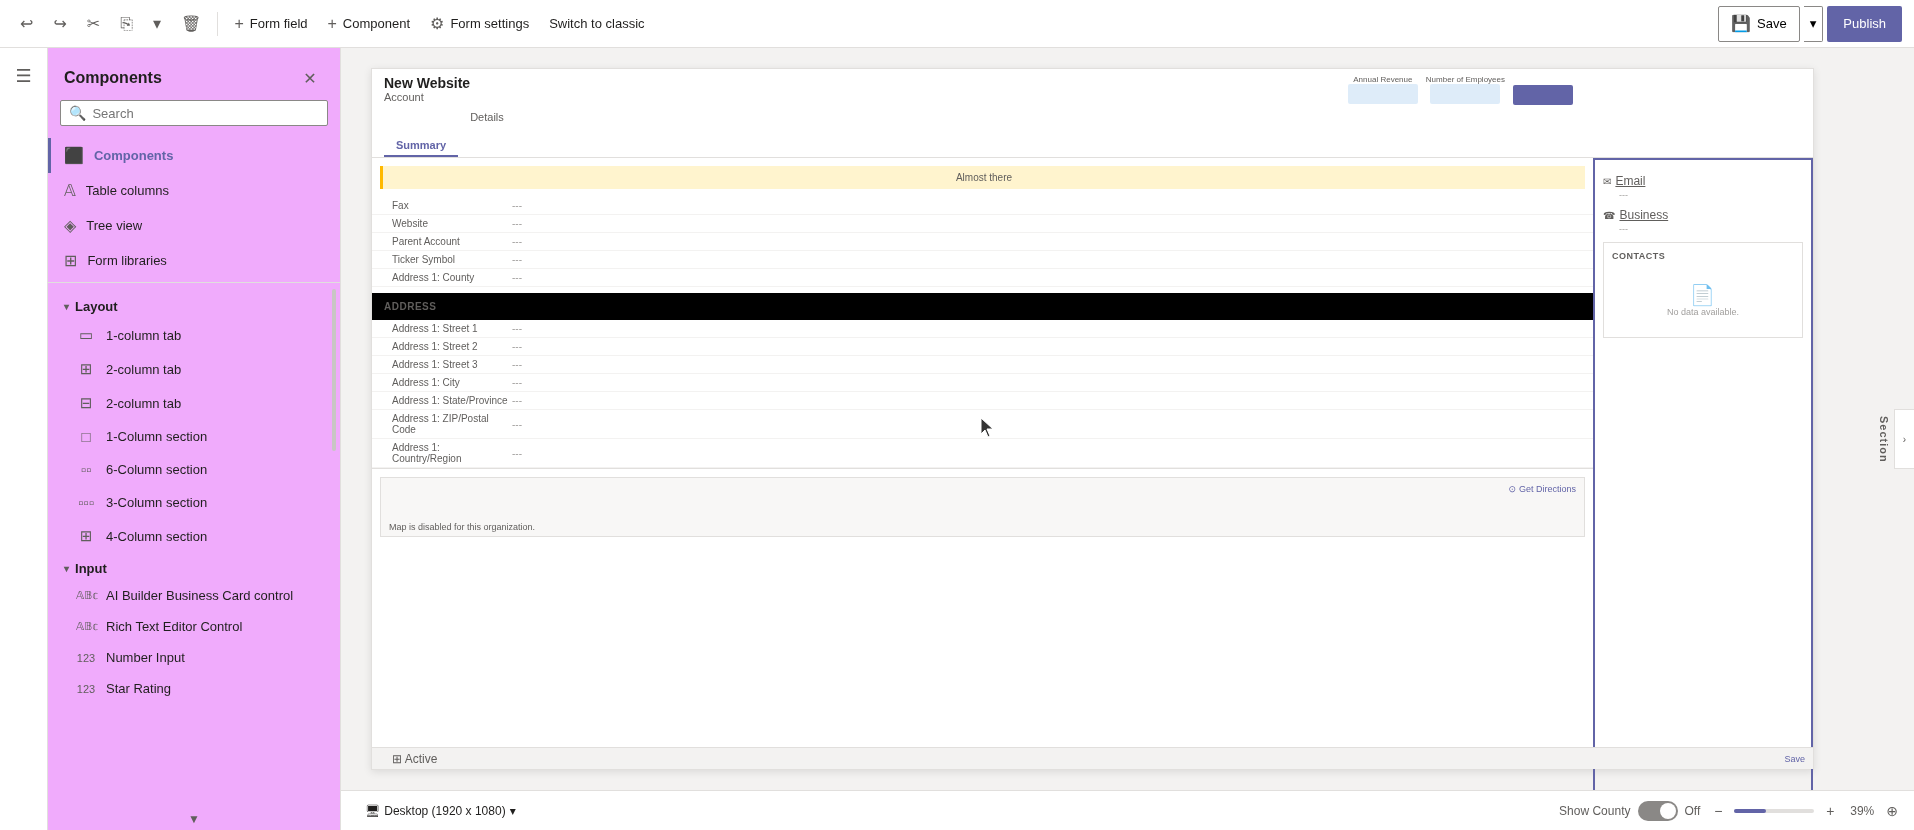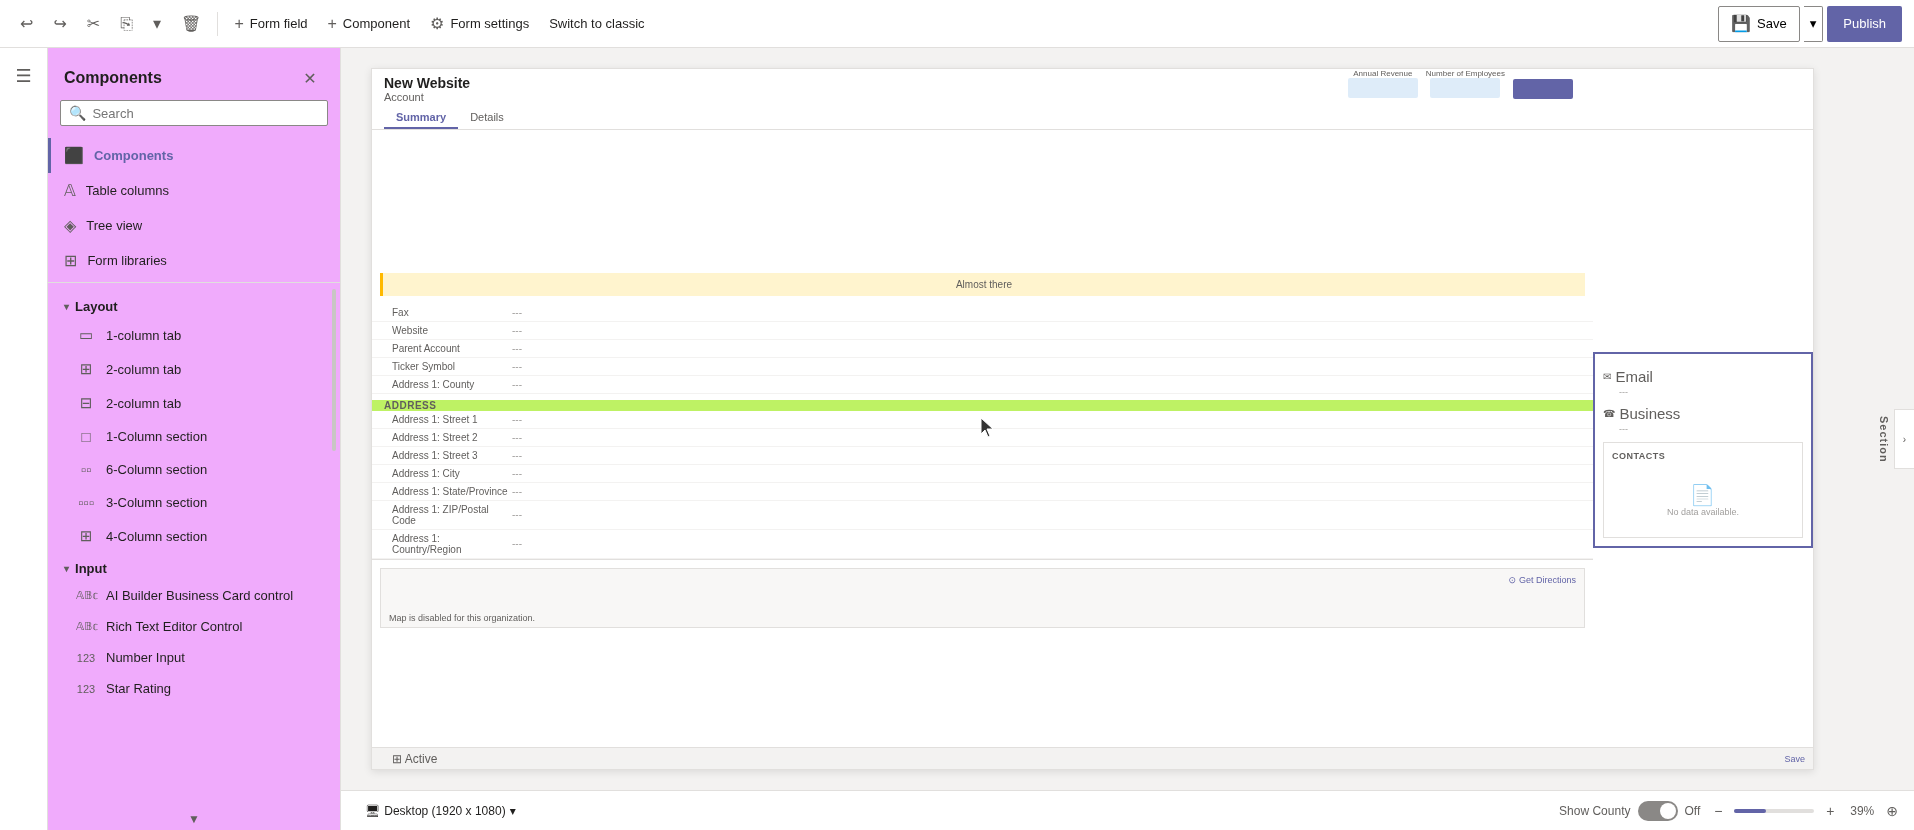--- a/index.html
+++ b/index.html
@@ -722,7 +722,7 @@
             <div class="form-subtitle">Account</div>
           </div>
 
-          <div style="position:absolute;right:240px;top:0;display:flex;gap:8px;">
+          <div style="position:absolute;right:240px;top:6px;display:flex;gap:8px;">
             <div style="display:flex;flex-direction:column;align-items:center;">
               <div style="font-size:8px;color:#605e5c;">Annual Revenue</div>
               <div style="width:70px;height:20px;background:#deecf9;border-radius:2px;"></div>

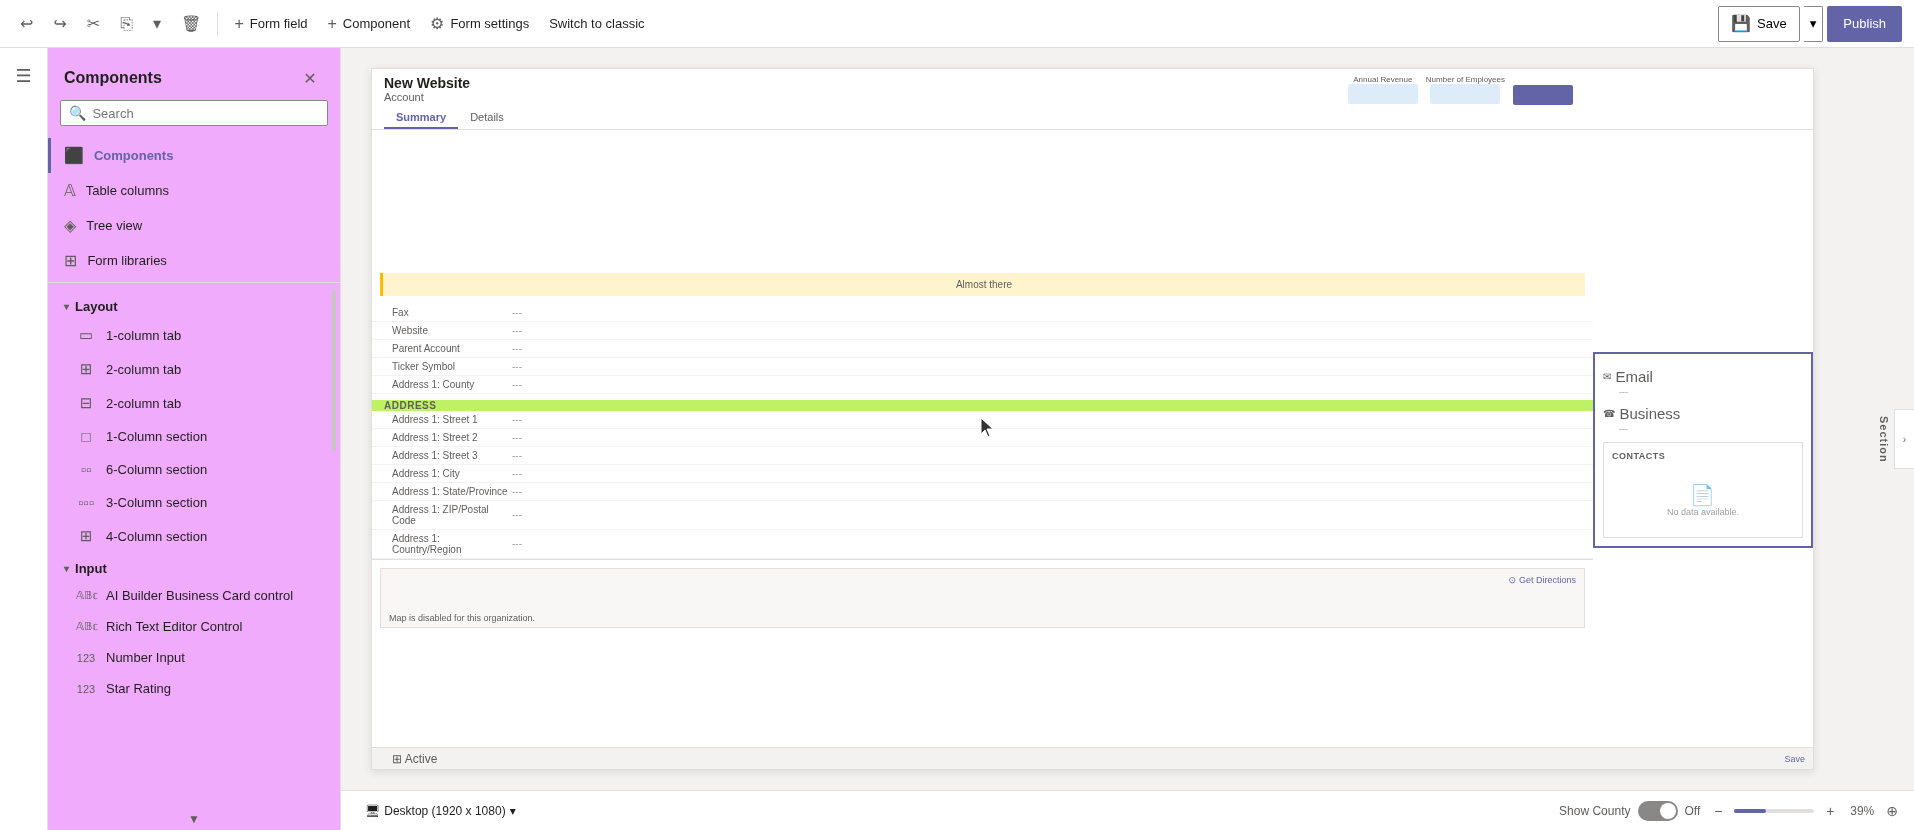--- a/index.html
+++ b/index.html
@@ -244,6 +244,7 @@
       color: #6264a7;
       border-bottom: 2px solid #6264a7;
       font-weight: 600;
+      margin-top: 28px;
     }
 
     .form-body {

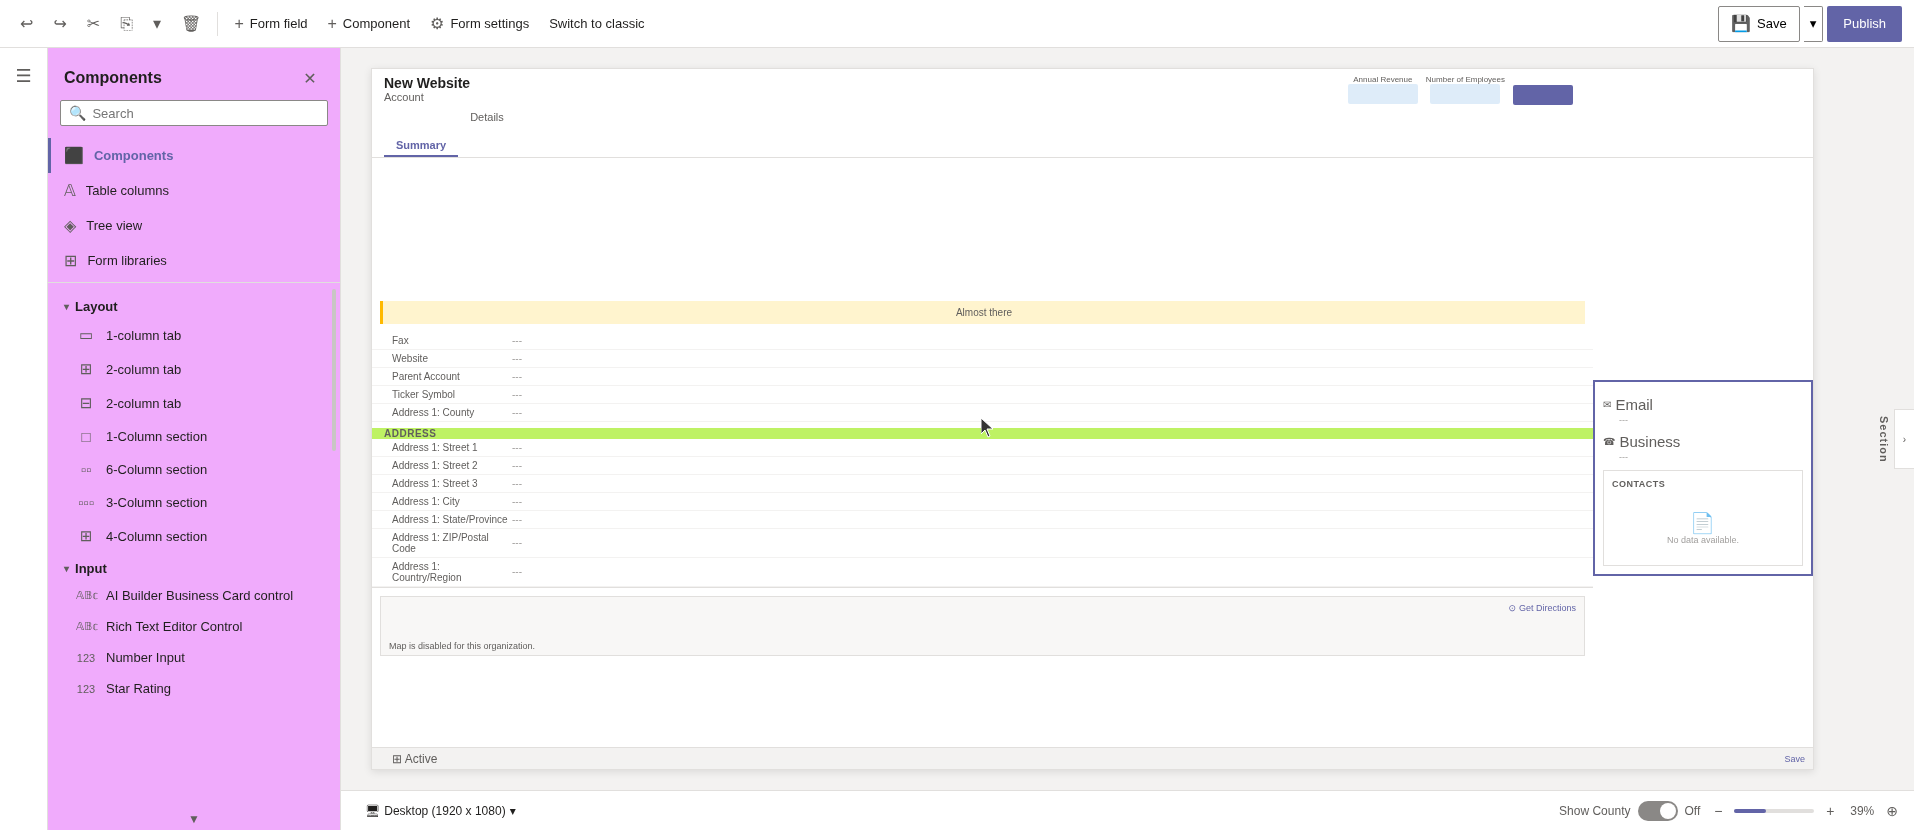--- a/index.html
+++ b/index.html
@@ -251,7 +251,6 @@
       display: flex;
       height: calc(100% - 60px);
       overflow: hidden;
-      align-items: center;
     }
 
     .form-main-col {

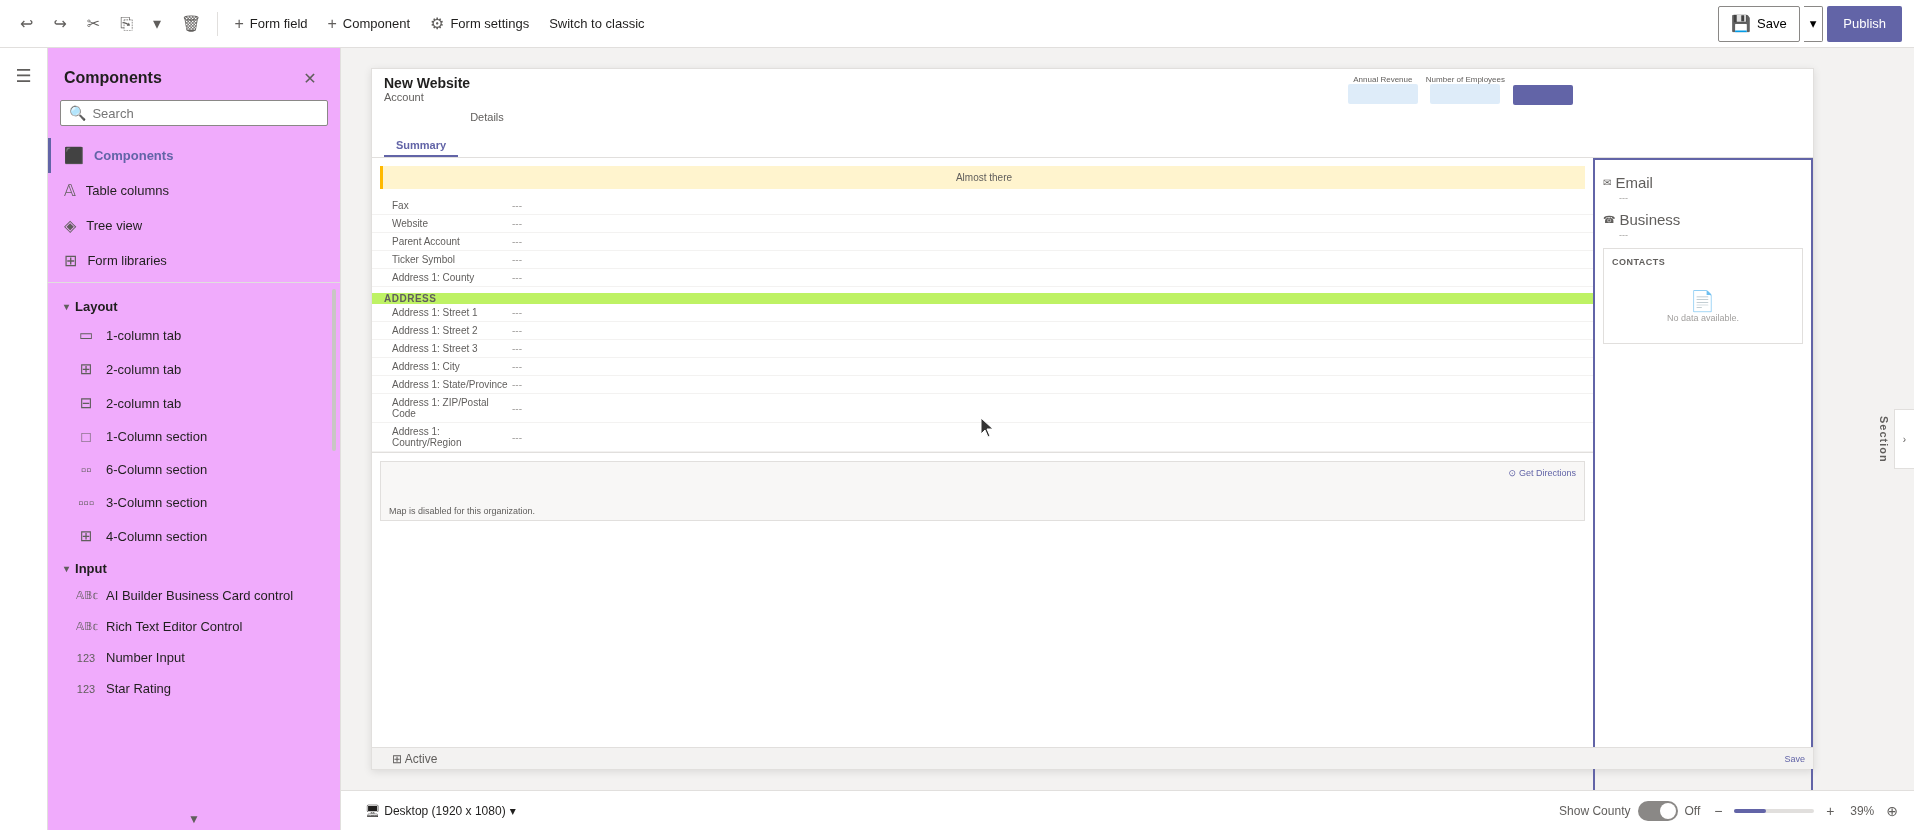--- a/index.html
+++ b/index.html
@@ -349,7 +349,7 @@
       gap: 4px;
     }
     .side-field-icon { font-size: 10px; color: #605e5c; }
-    .side-field-label { font-size: 15px; color: #605e5c; }
+    .side-field-label { font-size: 12px; color: #605e5c; text-decoration: underline; }
 
     .contacts-section {
       margin-top: 8px;

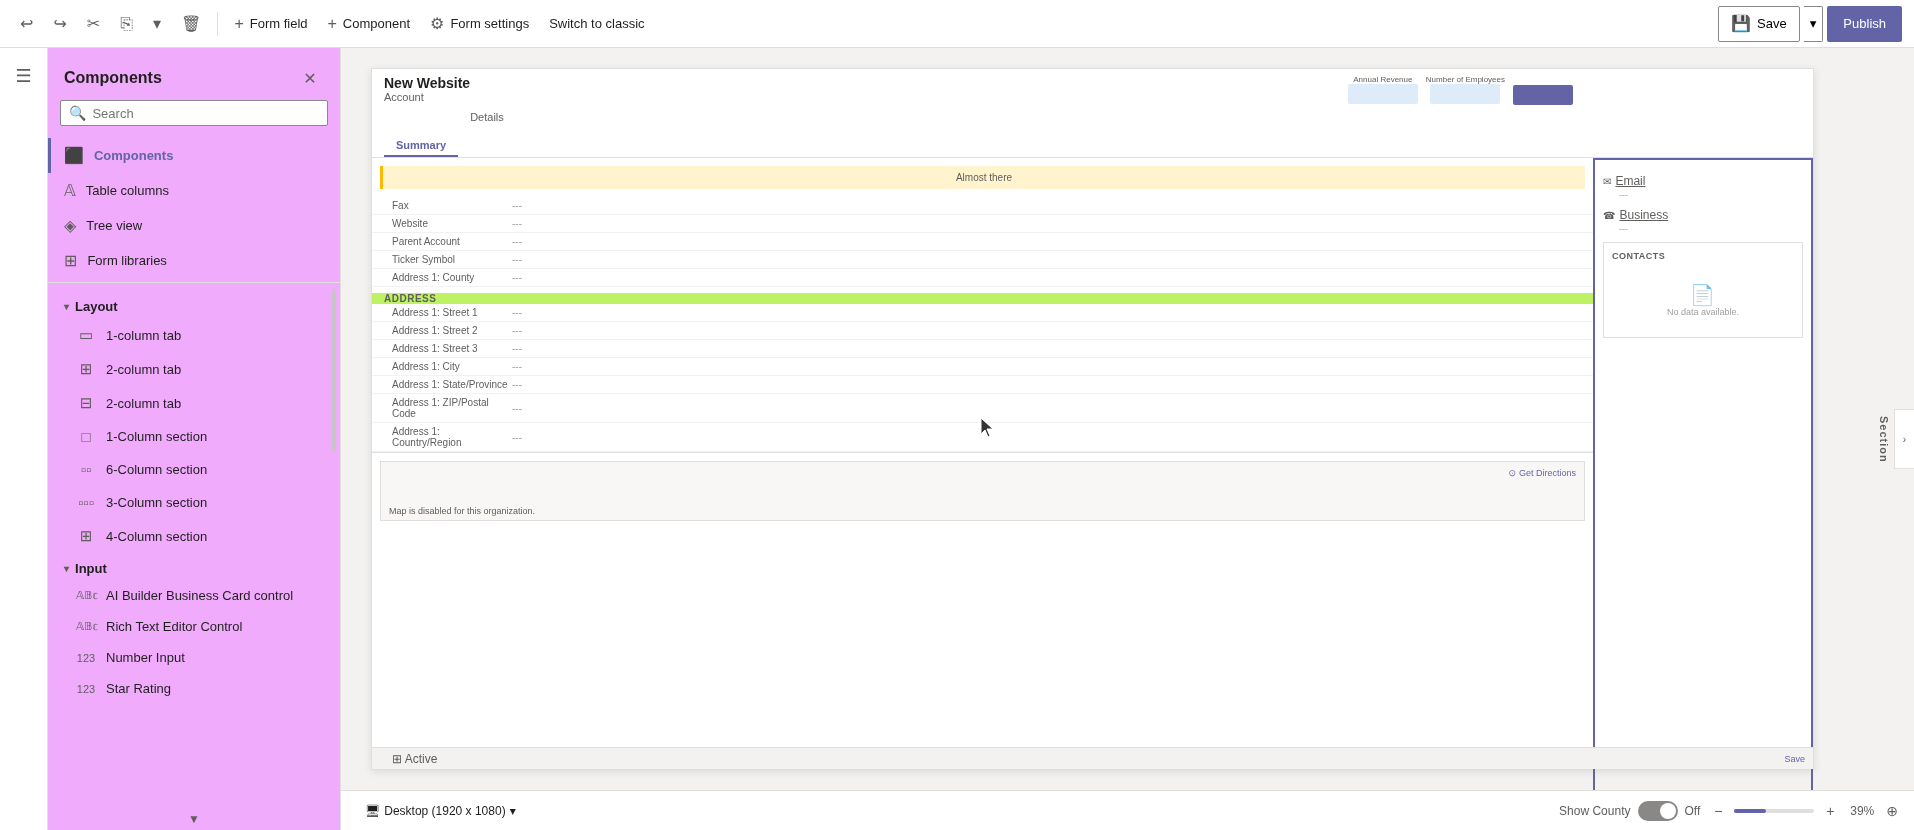--- a/index.html
+++ b/index.html
@@ -296,8 +296,8 @@
     }
 
     .form-section-header {
-      background: #bef264;
-      padding: 0 12px;
+      background: #000000;
+      padding: 8px 12px;
       font-size: 10px;
       font-weight: 600;
       color: #605e5c;

